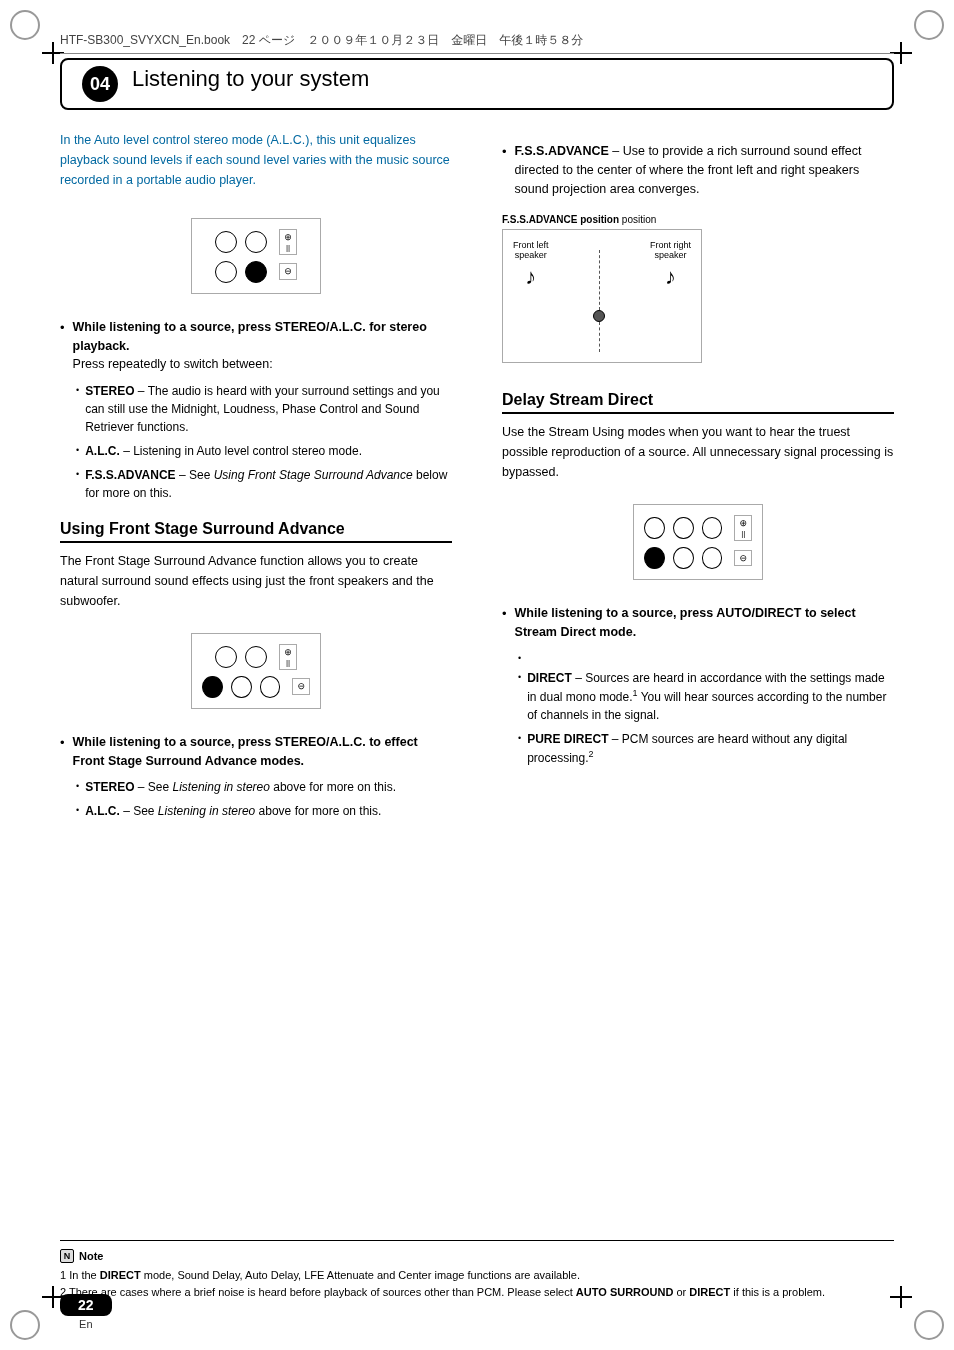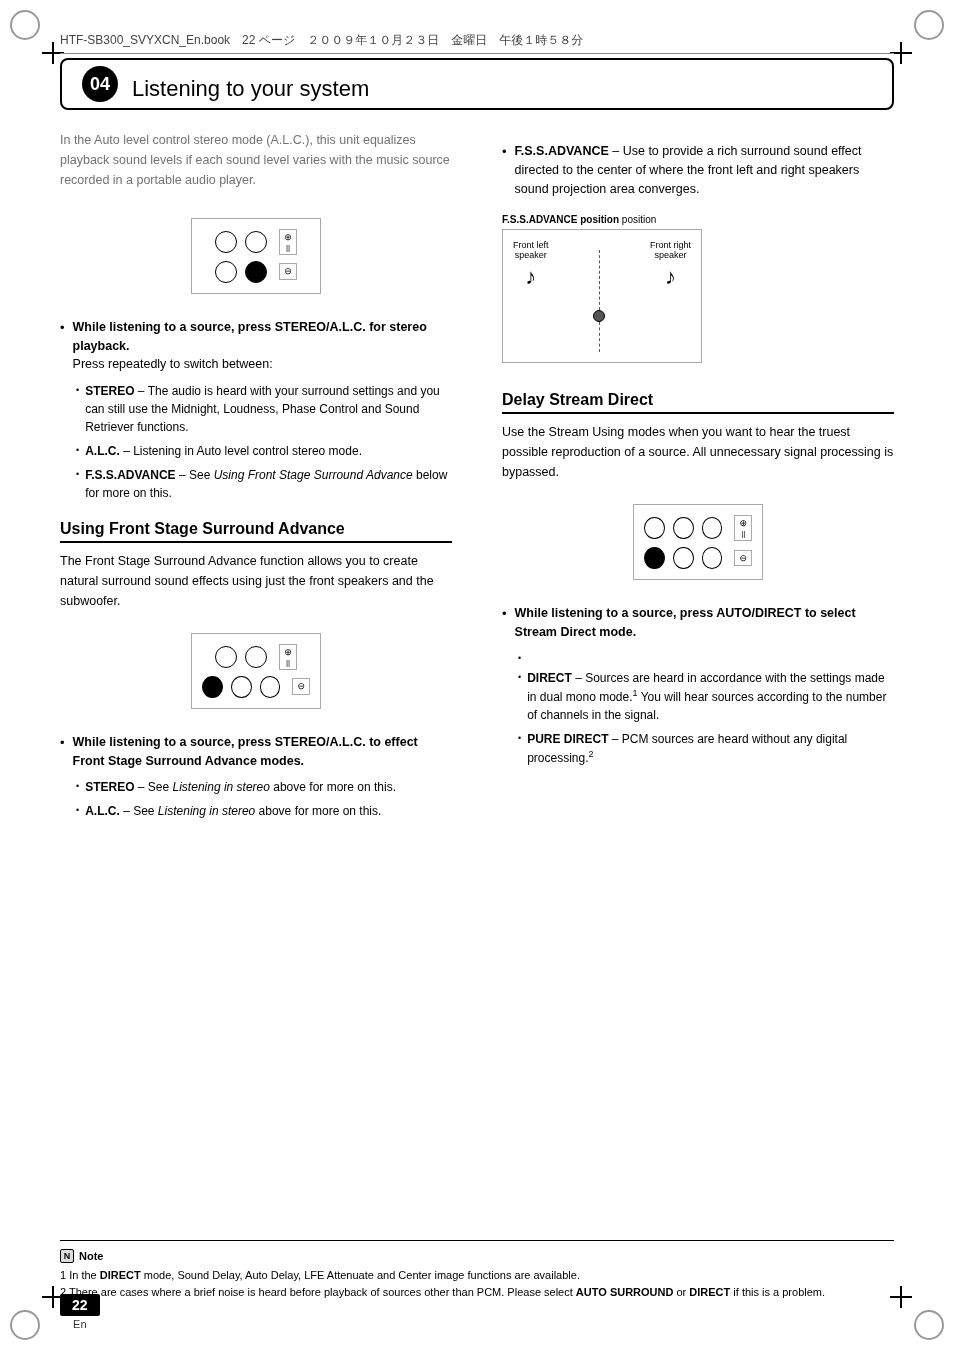--- a/index.html
+++ b/index.html
@@ -82,7 +82,7 @@
       left: 60px;
       right: 60px;
       display: flex;
-      align-items: flex-end;
+      align-items: flex-start;
       border: 2px solid #000;
       border-radius: 8px;
       padding: 6px 20px;

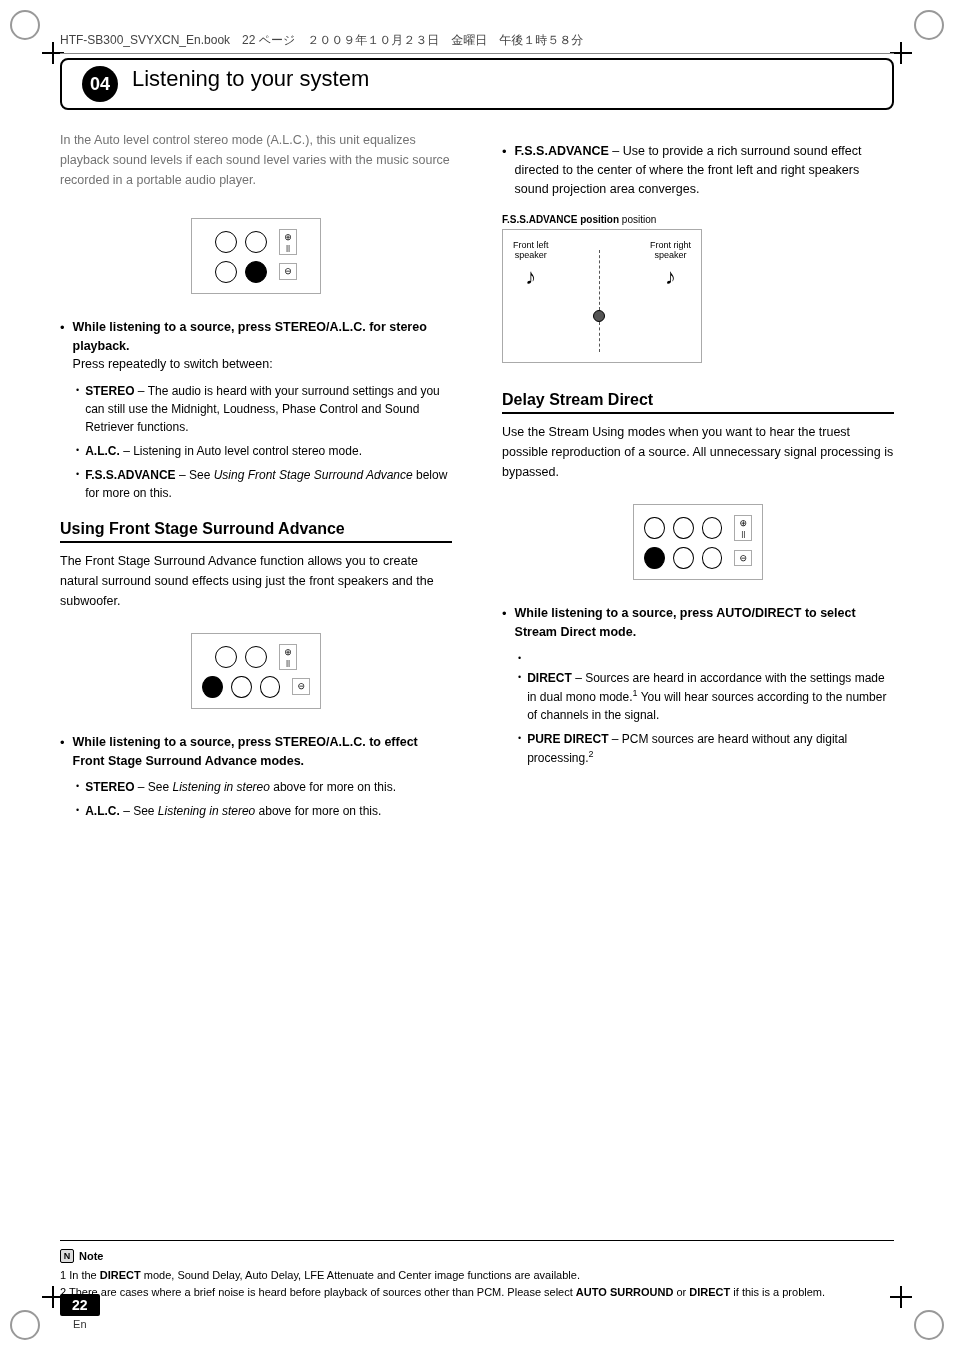--- a/index.html
+++ b/index.html
@@ -133,7 +133,7 @@
       font-size: 12.5px;
       line-height: 1.6;
       margin-bottom: 16px;
-      color: #737373;
+      color: #0369a1;
     }
 
     

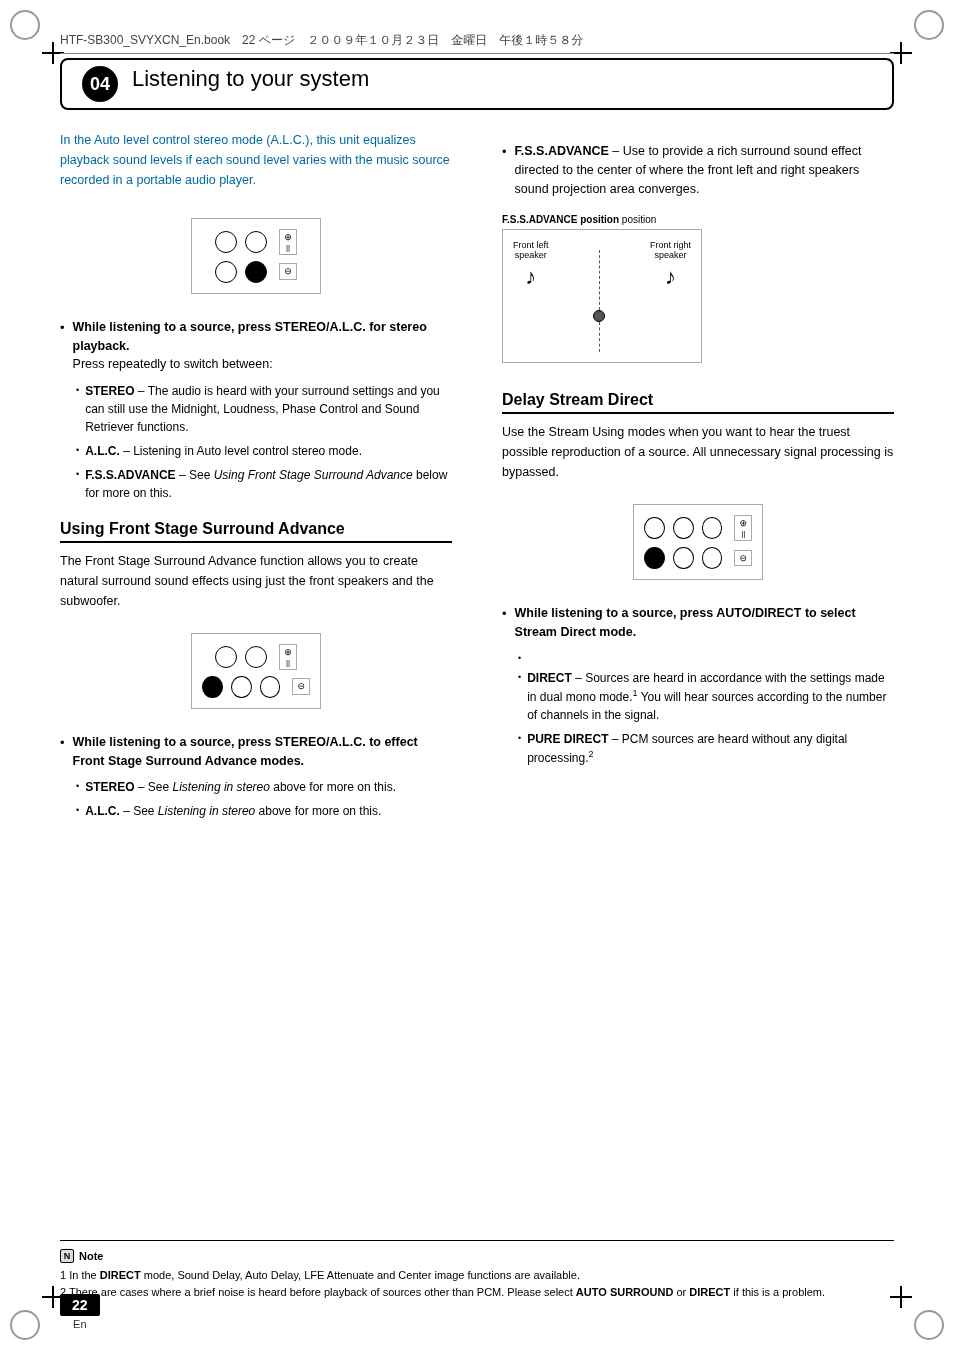--- a/index.html
+++ b/index.html
@@ -326,8 +326,8 @@
       color: #fff;
       font-size: 14px;
       font-weight: bold;
-      padding: 3px 12px;
-      border-radius: 2px;
+      padding: 3px 18px;
+      border-radius: 8px;
     }
     .page-lang {
       font-size: 11px;

